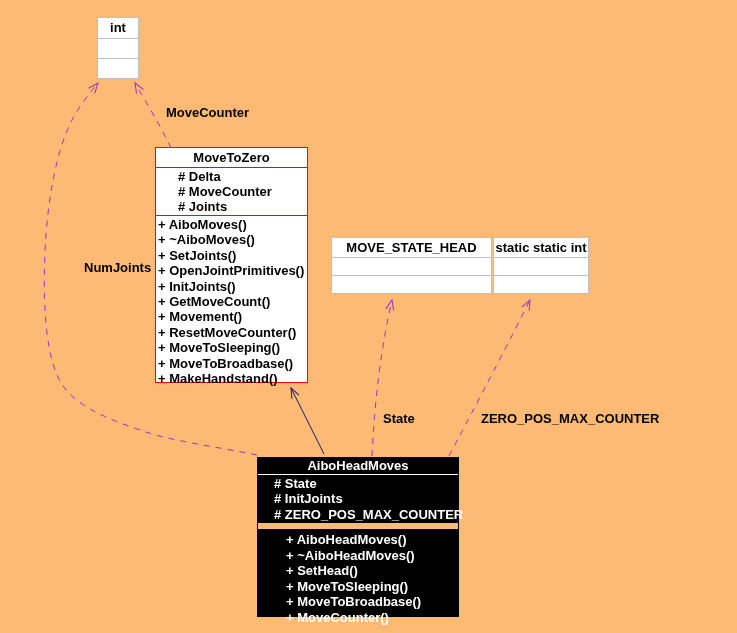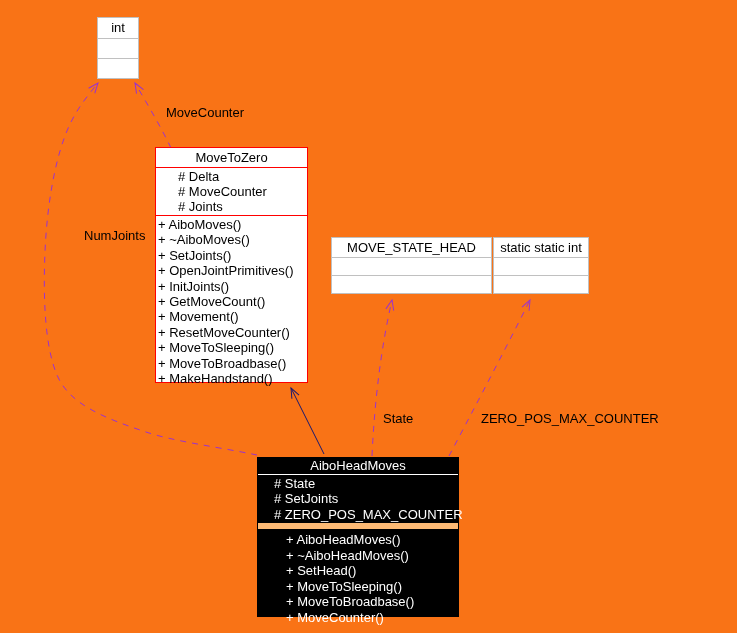--- a/index.html
+++ b/index.html
@@ -4,7 +4,7 @@
 <style>
   html,body{margin:0;padding:0;}
   body{font-family:"Liberation Sans","DejaVu Sans",sans-serif;background:#ffffff;}
-  #canvas{position:relative;width:737px;height:633px;background:#f97316;overflow:hidden;}
+  #canvas{position:relative;width:737px;height:633px;background:#fdba74;overflow:hidden;font-weight:bold;}
   #edges{position:absolute;left:0;top:0;width:737px;height:633px;}
 
   .uml-box{position:absolute;background:#ffffff;font-size:13px;color:#000000;box-sizing:border-box;}

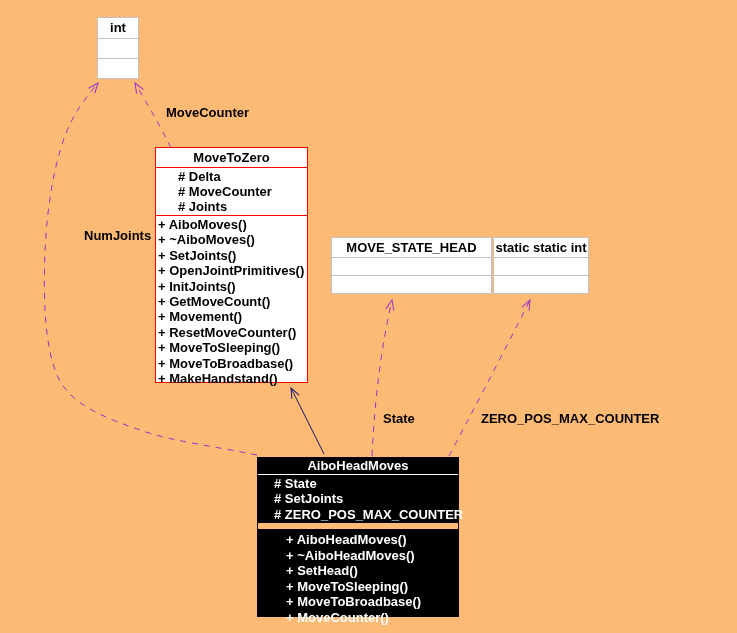--- a/index.html
+++ b/index.html
@@ -42,7 +42,7 @@
 
   .edge-label{position:absolute;font-size:13px;color:#000000;white-space:nowrap;}
   #lbl-movecounter{left:166px;top:105px;}
-  #lbl-numjoints{left:84px;top:228px;}
+  #lbl-numjoints{left:84px;top:260px;}
   #lbl-state{left:383px;top:411px;}
   #lbl-zero{left:481px;top:411px;}
 </style>

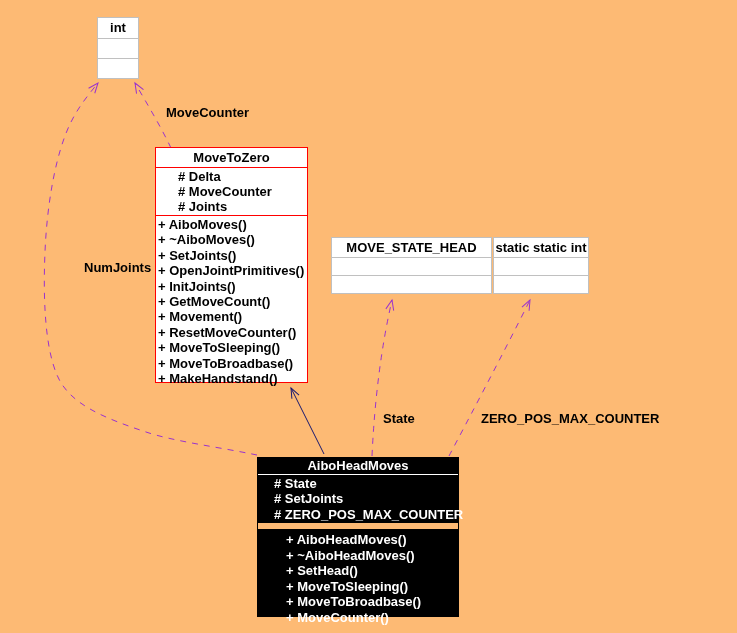--- a/index.html
+++ b/index.html
@@ -116,7 +116,7 @@
     <div class="box-title">AiboHeadMoves</div>
     <div class="attrs">
       <div class="member-line"># State</div>
-      <div class="member-line"># SetJoints</div>
+      <div class="member-line"># InitJoints</div>
       <div class="member-line"># ZERO_POS_MAX_COUNTER</div>
     </div>
     <div class="methods">

